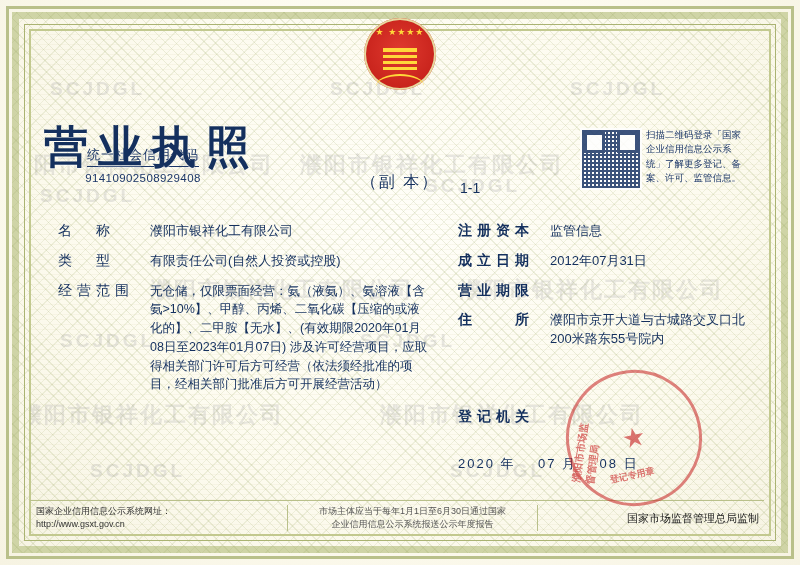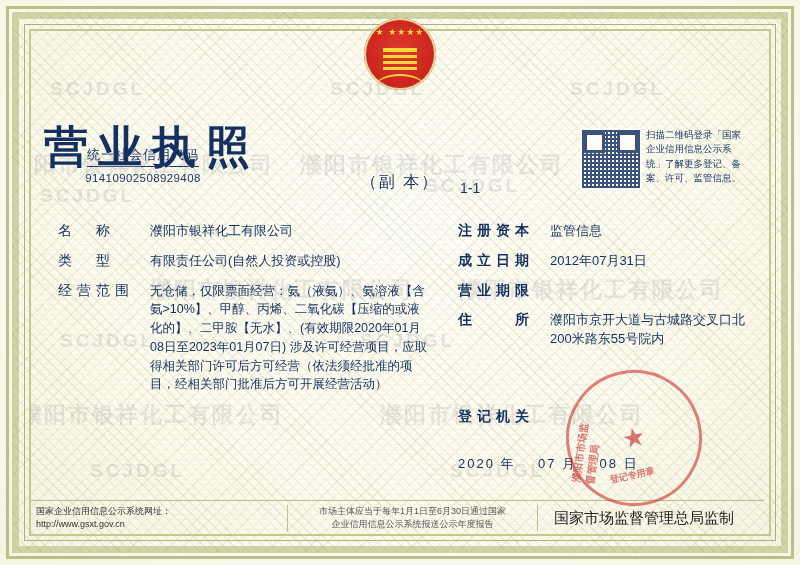--- a/index.html
+++ b/index.html
@@ -172,7 +172,7 @@
   }
   .footer .f1{width:235px;padding-left:6px;line-height:1.5;}
   .footer .f2{flex:1;text-align:center;line-height:1.5;color:#555;}
-  .footer .f3{width:205px;padding-right:5px;font-size:15px;color:#222;}
+  .footer .f3{width:205px;text-align:right;padding-right:5px;font-size:11px;color:#222;}
   .fdiv{width:1px;height:26px;background:#b9c08a;}
 </style>
 </head>

